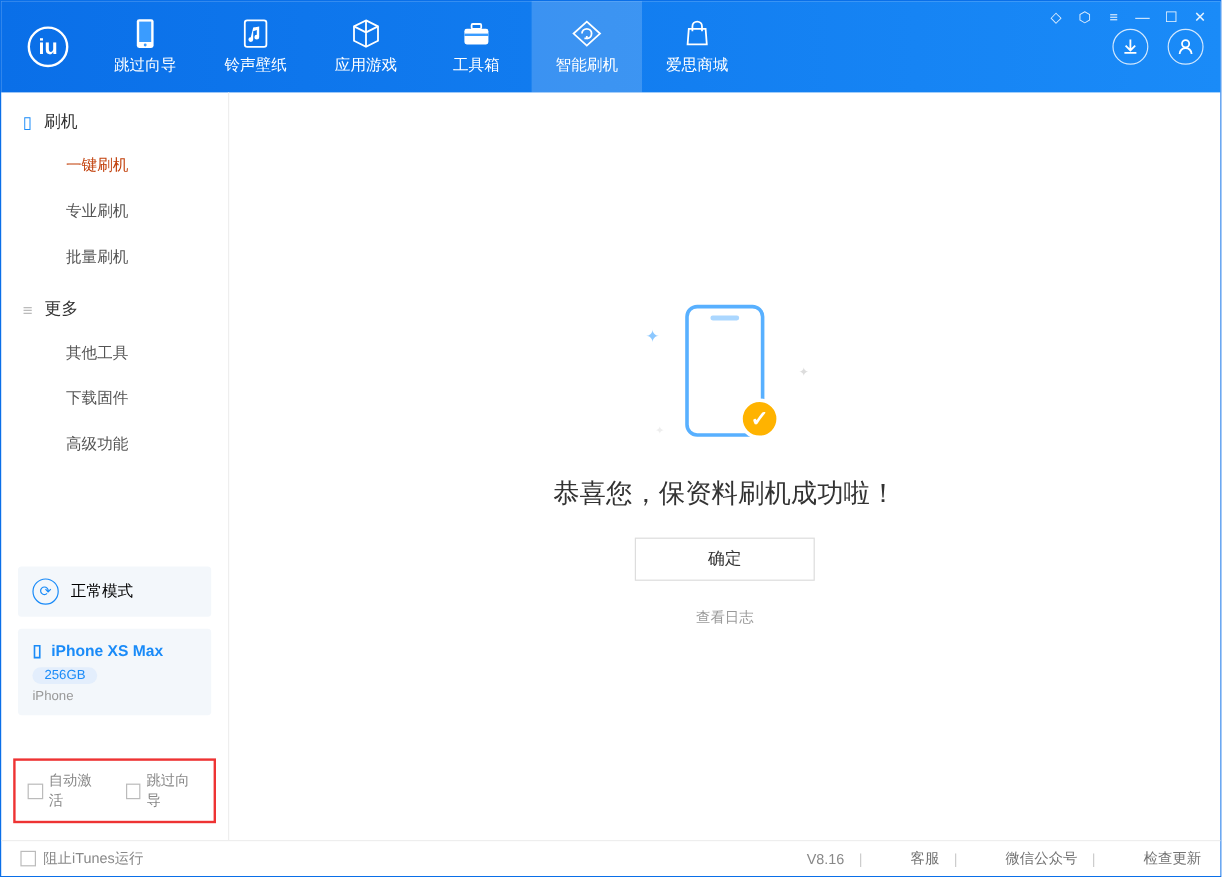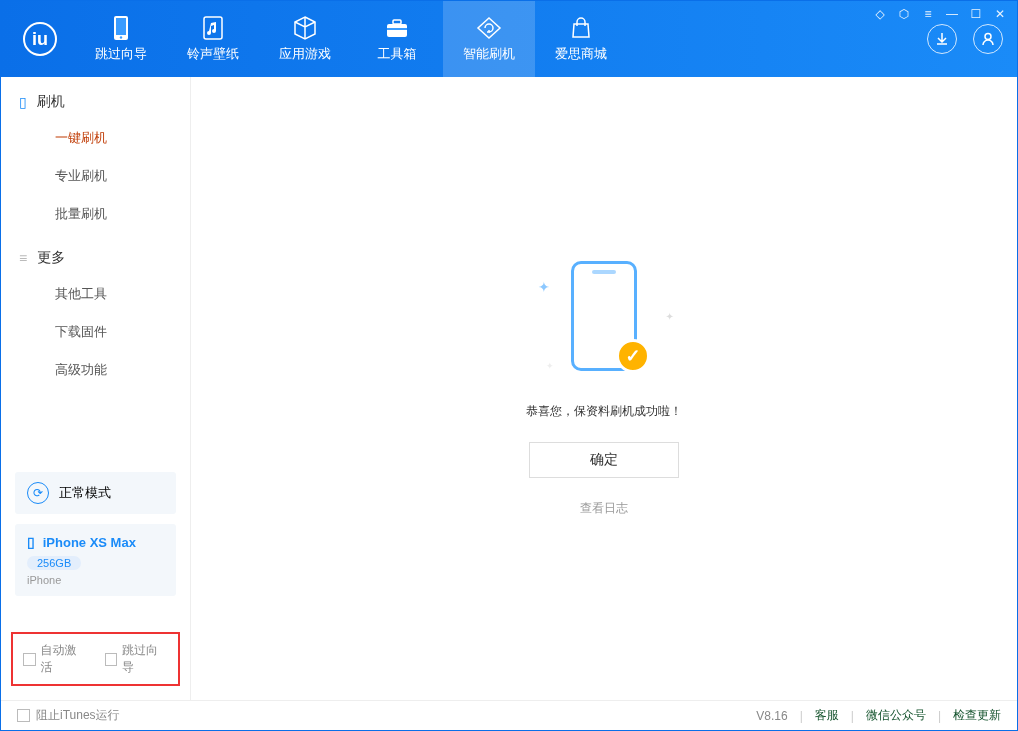--- a/index.html
+++ b/index.html
@@ -147,7 +147,7 @@
 .sparkle.s1 { left:4px; top:18px; }
 .sparkle.s2 { right:0; top:50px; font-size:10px; color:#ddd; }
 .sparkle.s3 { left:12px; bottom:10px; font-size:9px; color:#eee; }
-.success-text { font-size: 12px; color: #333; }
+.success-text { font-size: 22px; color: #333; }
 .ok-btn {
   width: 150px; height: 36px;
   border: 1px solid #ddd; background:#fff;

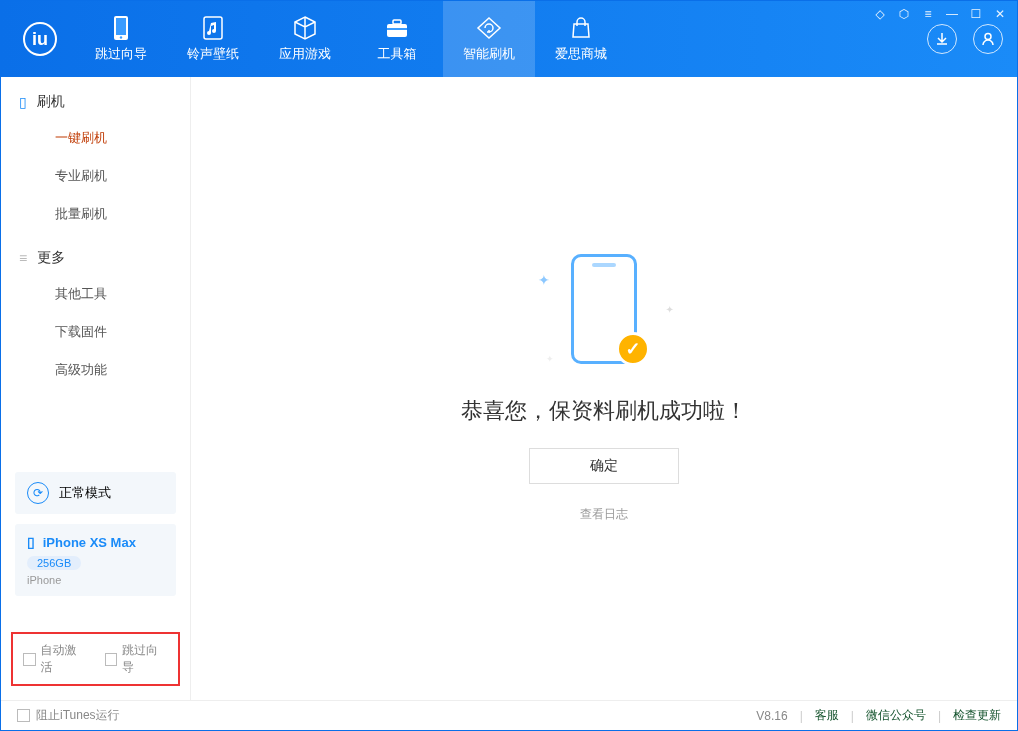--- a/index.html
+++ b/index.html
@@ -165,7 +165,7 @@
 .footer .right { margin-left:auto; display:flex; align-items:center; gap:12px; }
 .footer .sep { color:#ccc; }
 .ver { color:#888; }
-.footer a { color:#14532d; cursor:pointer; }
+.footer a { color:#737373; cursor:pointer;margin-left:28px; }
 </style>
 </head>
 <body>

